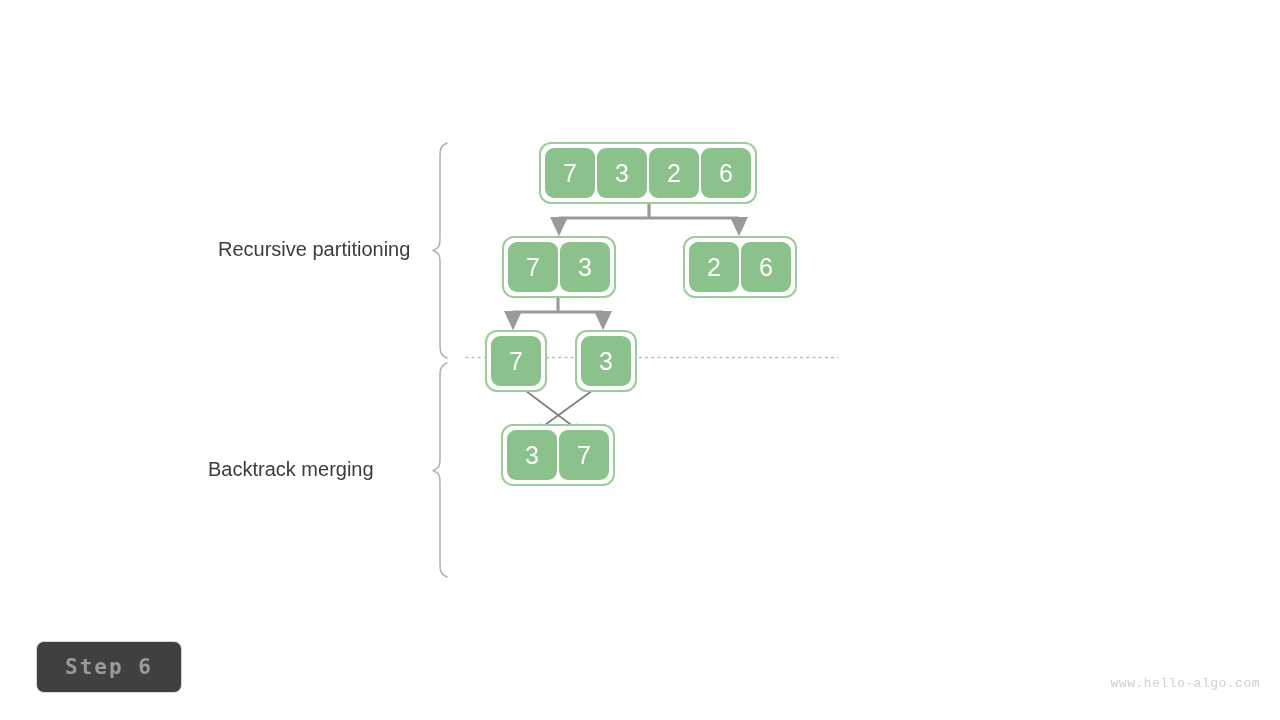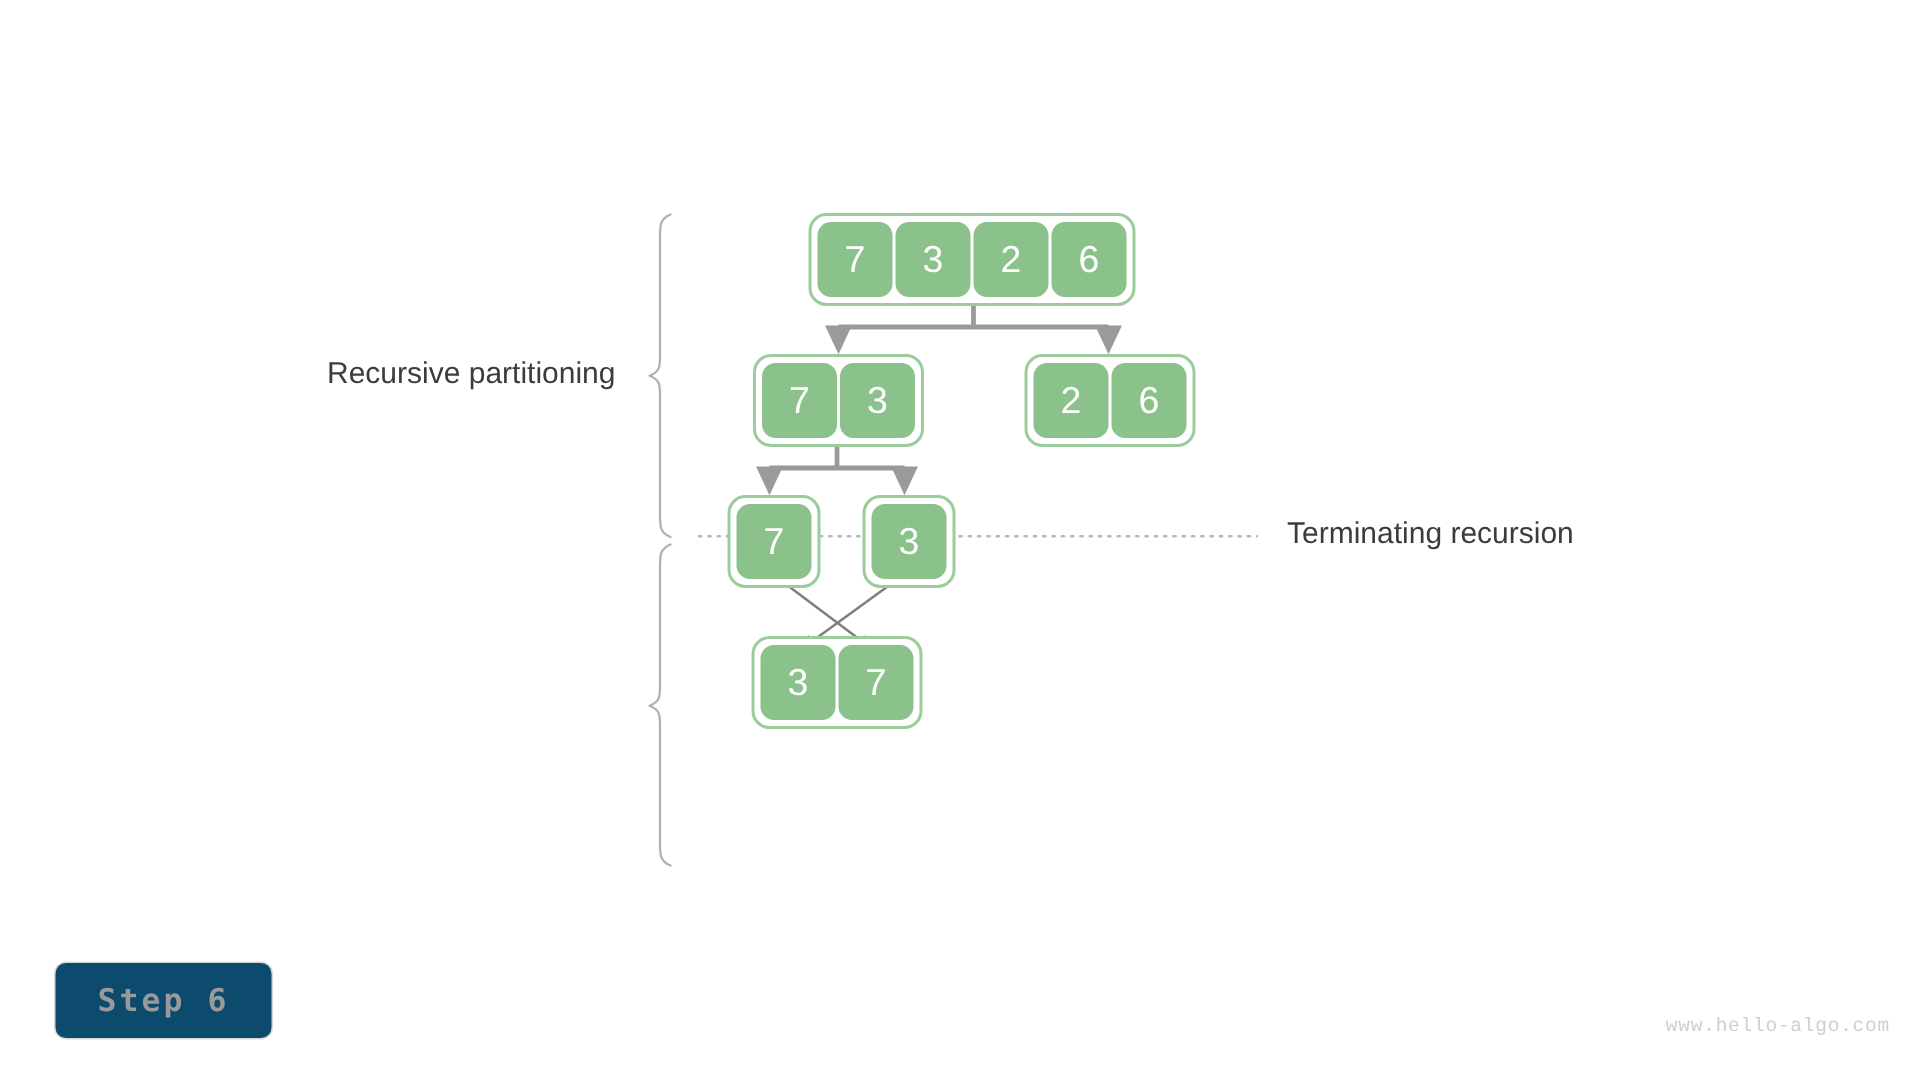--- a/index.html
+++ b/index.html
@@ -202,7 +202,6 @@
   <div class="section-label label-recursive">Recursive partitioning</div>
 
 
-  <div class="terminating-label">Terminating recursion</div>
 
   <div id="step-badge">Step 6</div>
 

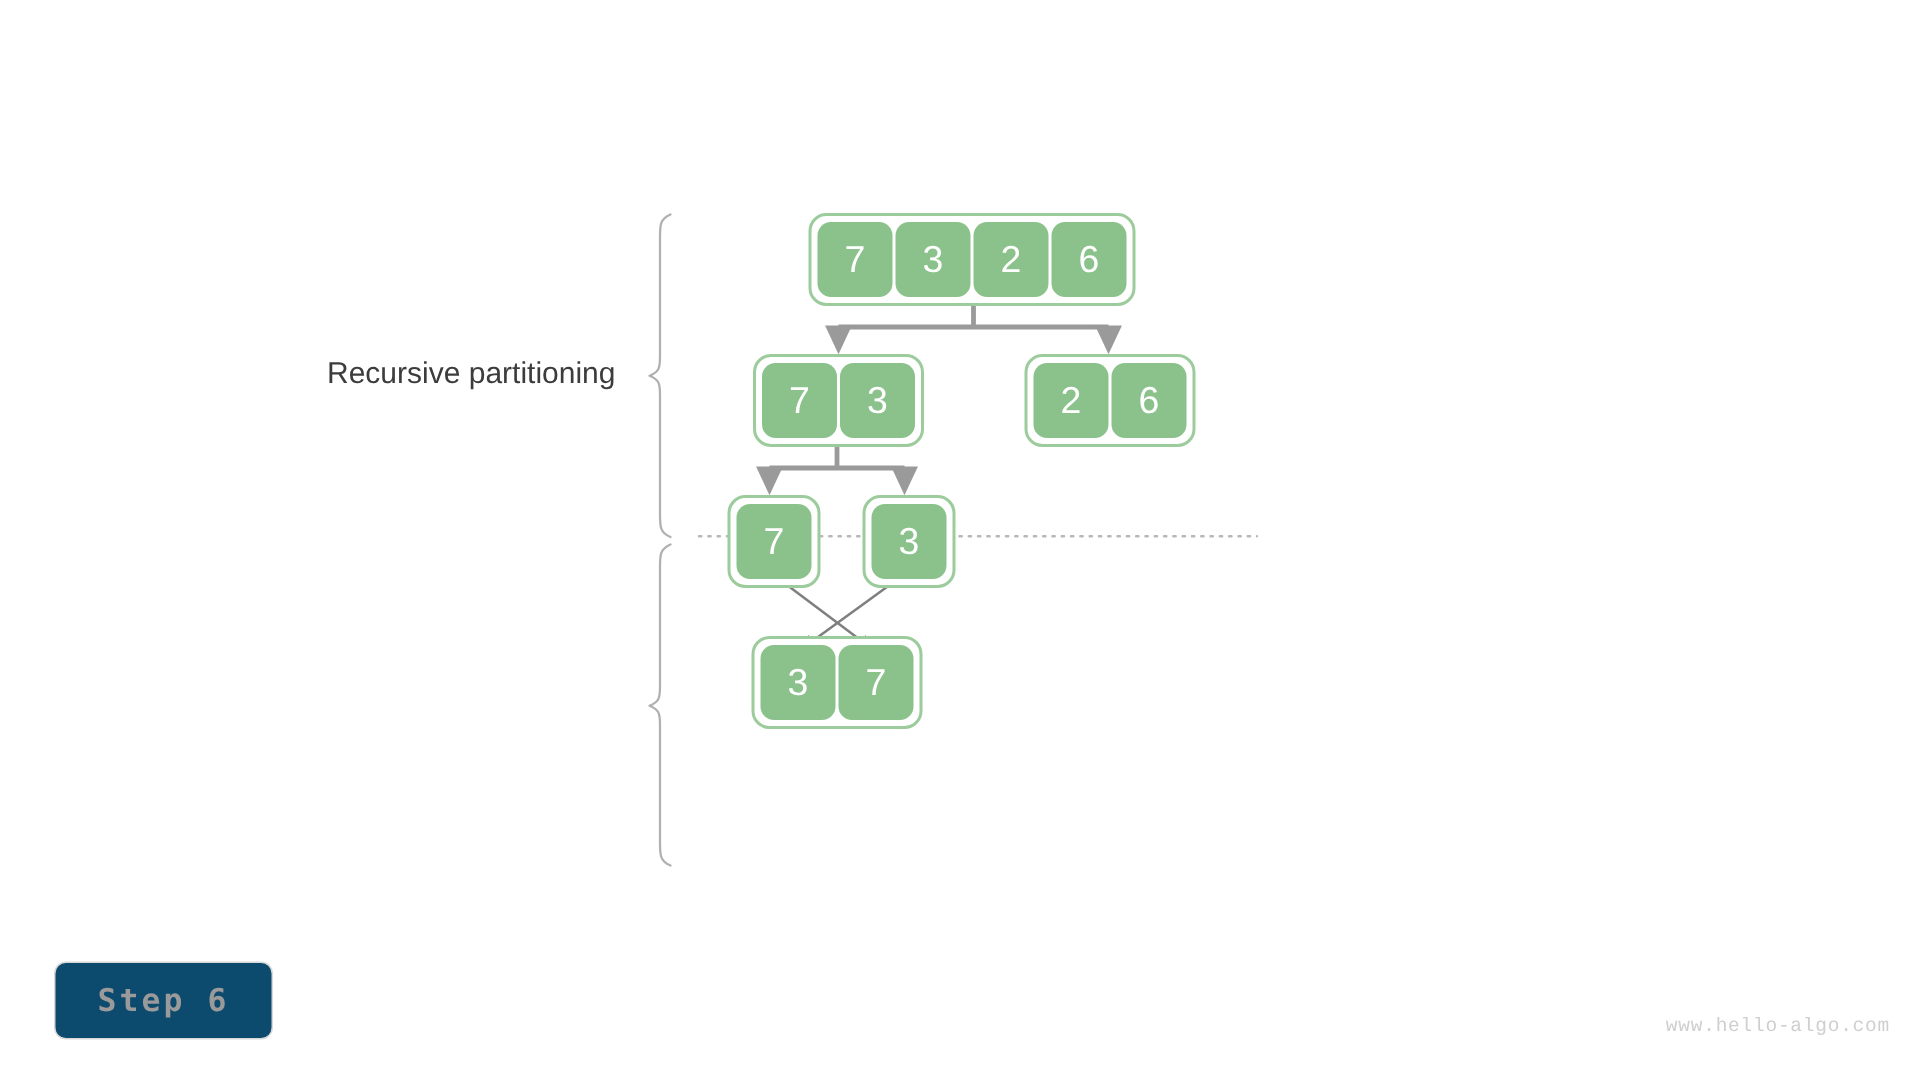--- a/index.html
+++ b/index.html
@@ -201,6 +201,7 @@
 
   <div class="section-label label-recursive">Recursive partitioning</div>
 
+  <div class="section-label label-backtrack">Backtrack merging</div>
 
 
   <div id="step-badge">Step 6</div>

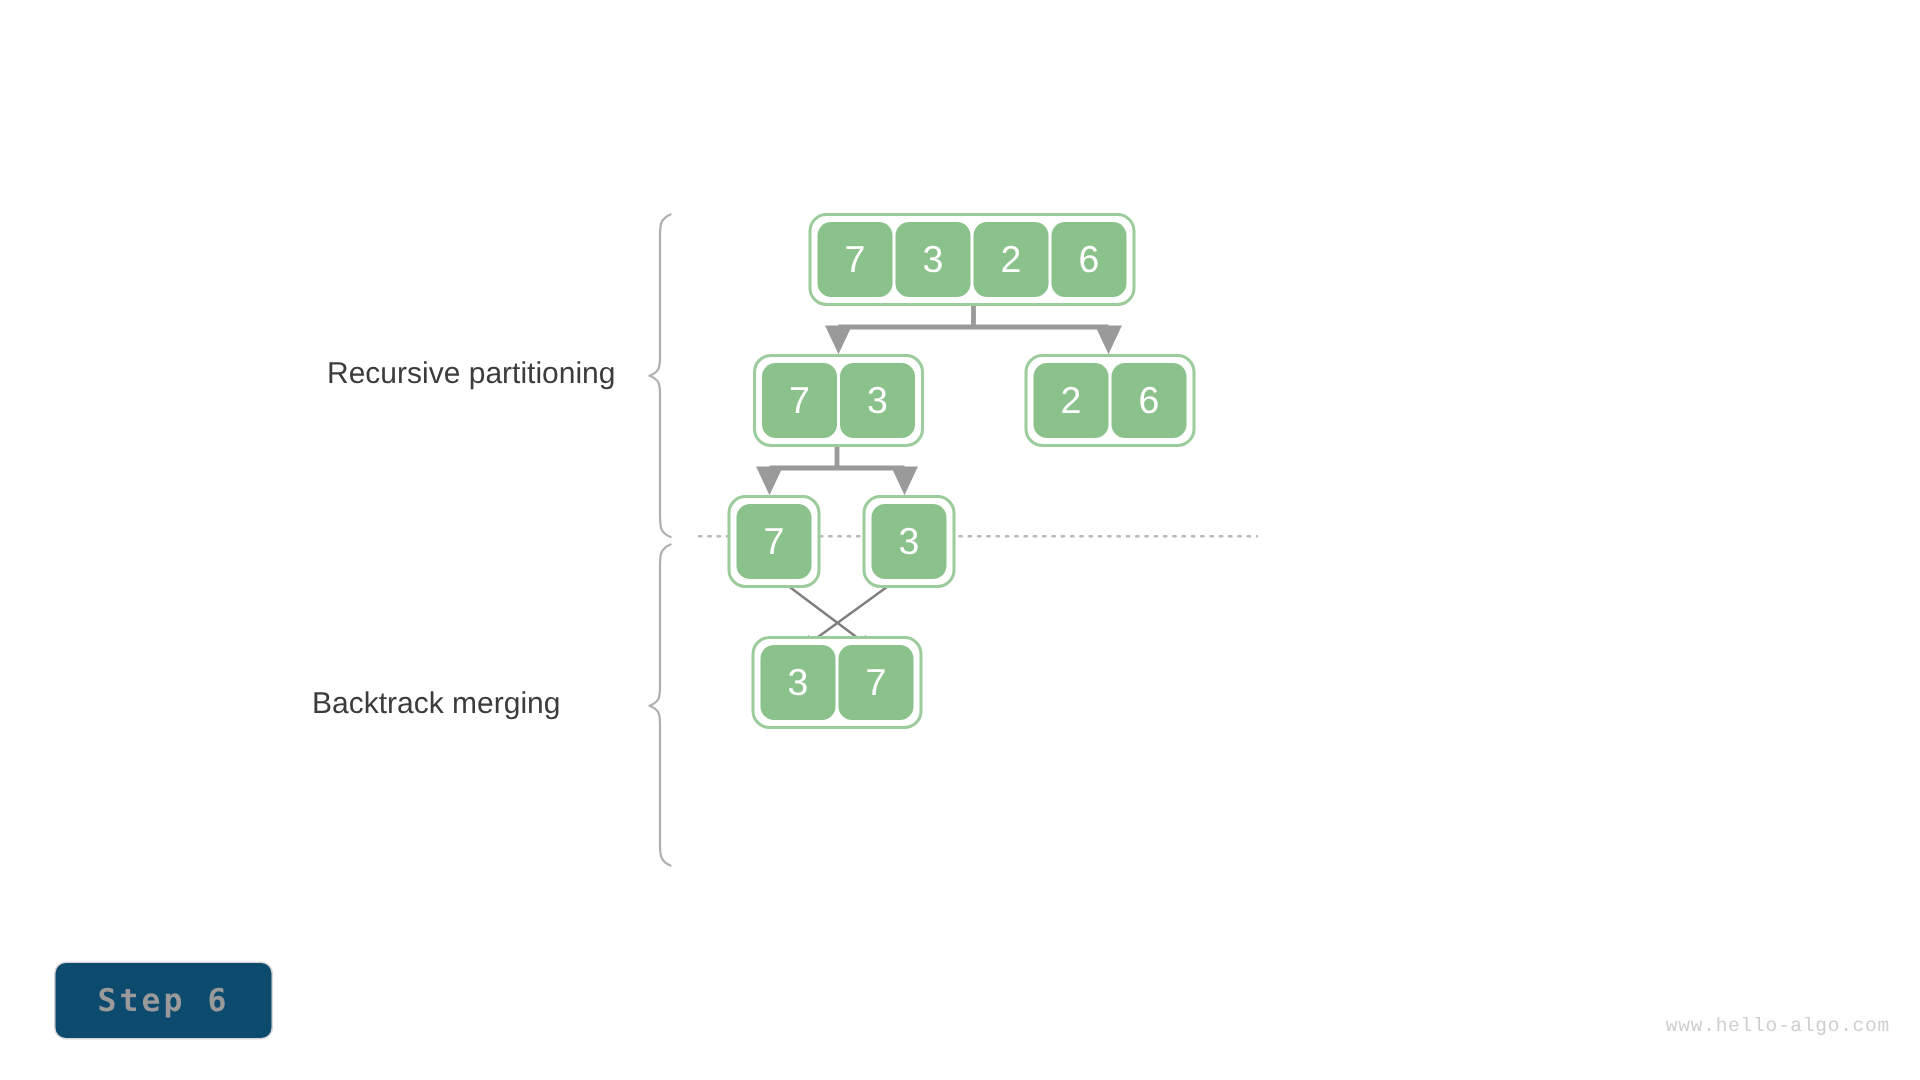--- a/index.html
+++ b/index.html
@@ -91,7 +91,7 @@
     box-sizing: border-box;
     border: 1px solid #d8d8d8;
     border-radius: 8px;
-    background: #0c4a6e;
+    background: #404040;
     display: flex;
     align-items: center;
     justify-content: center;

